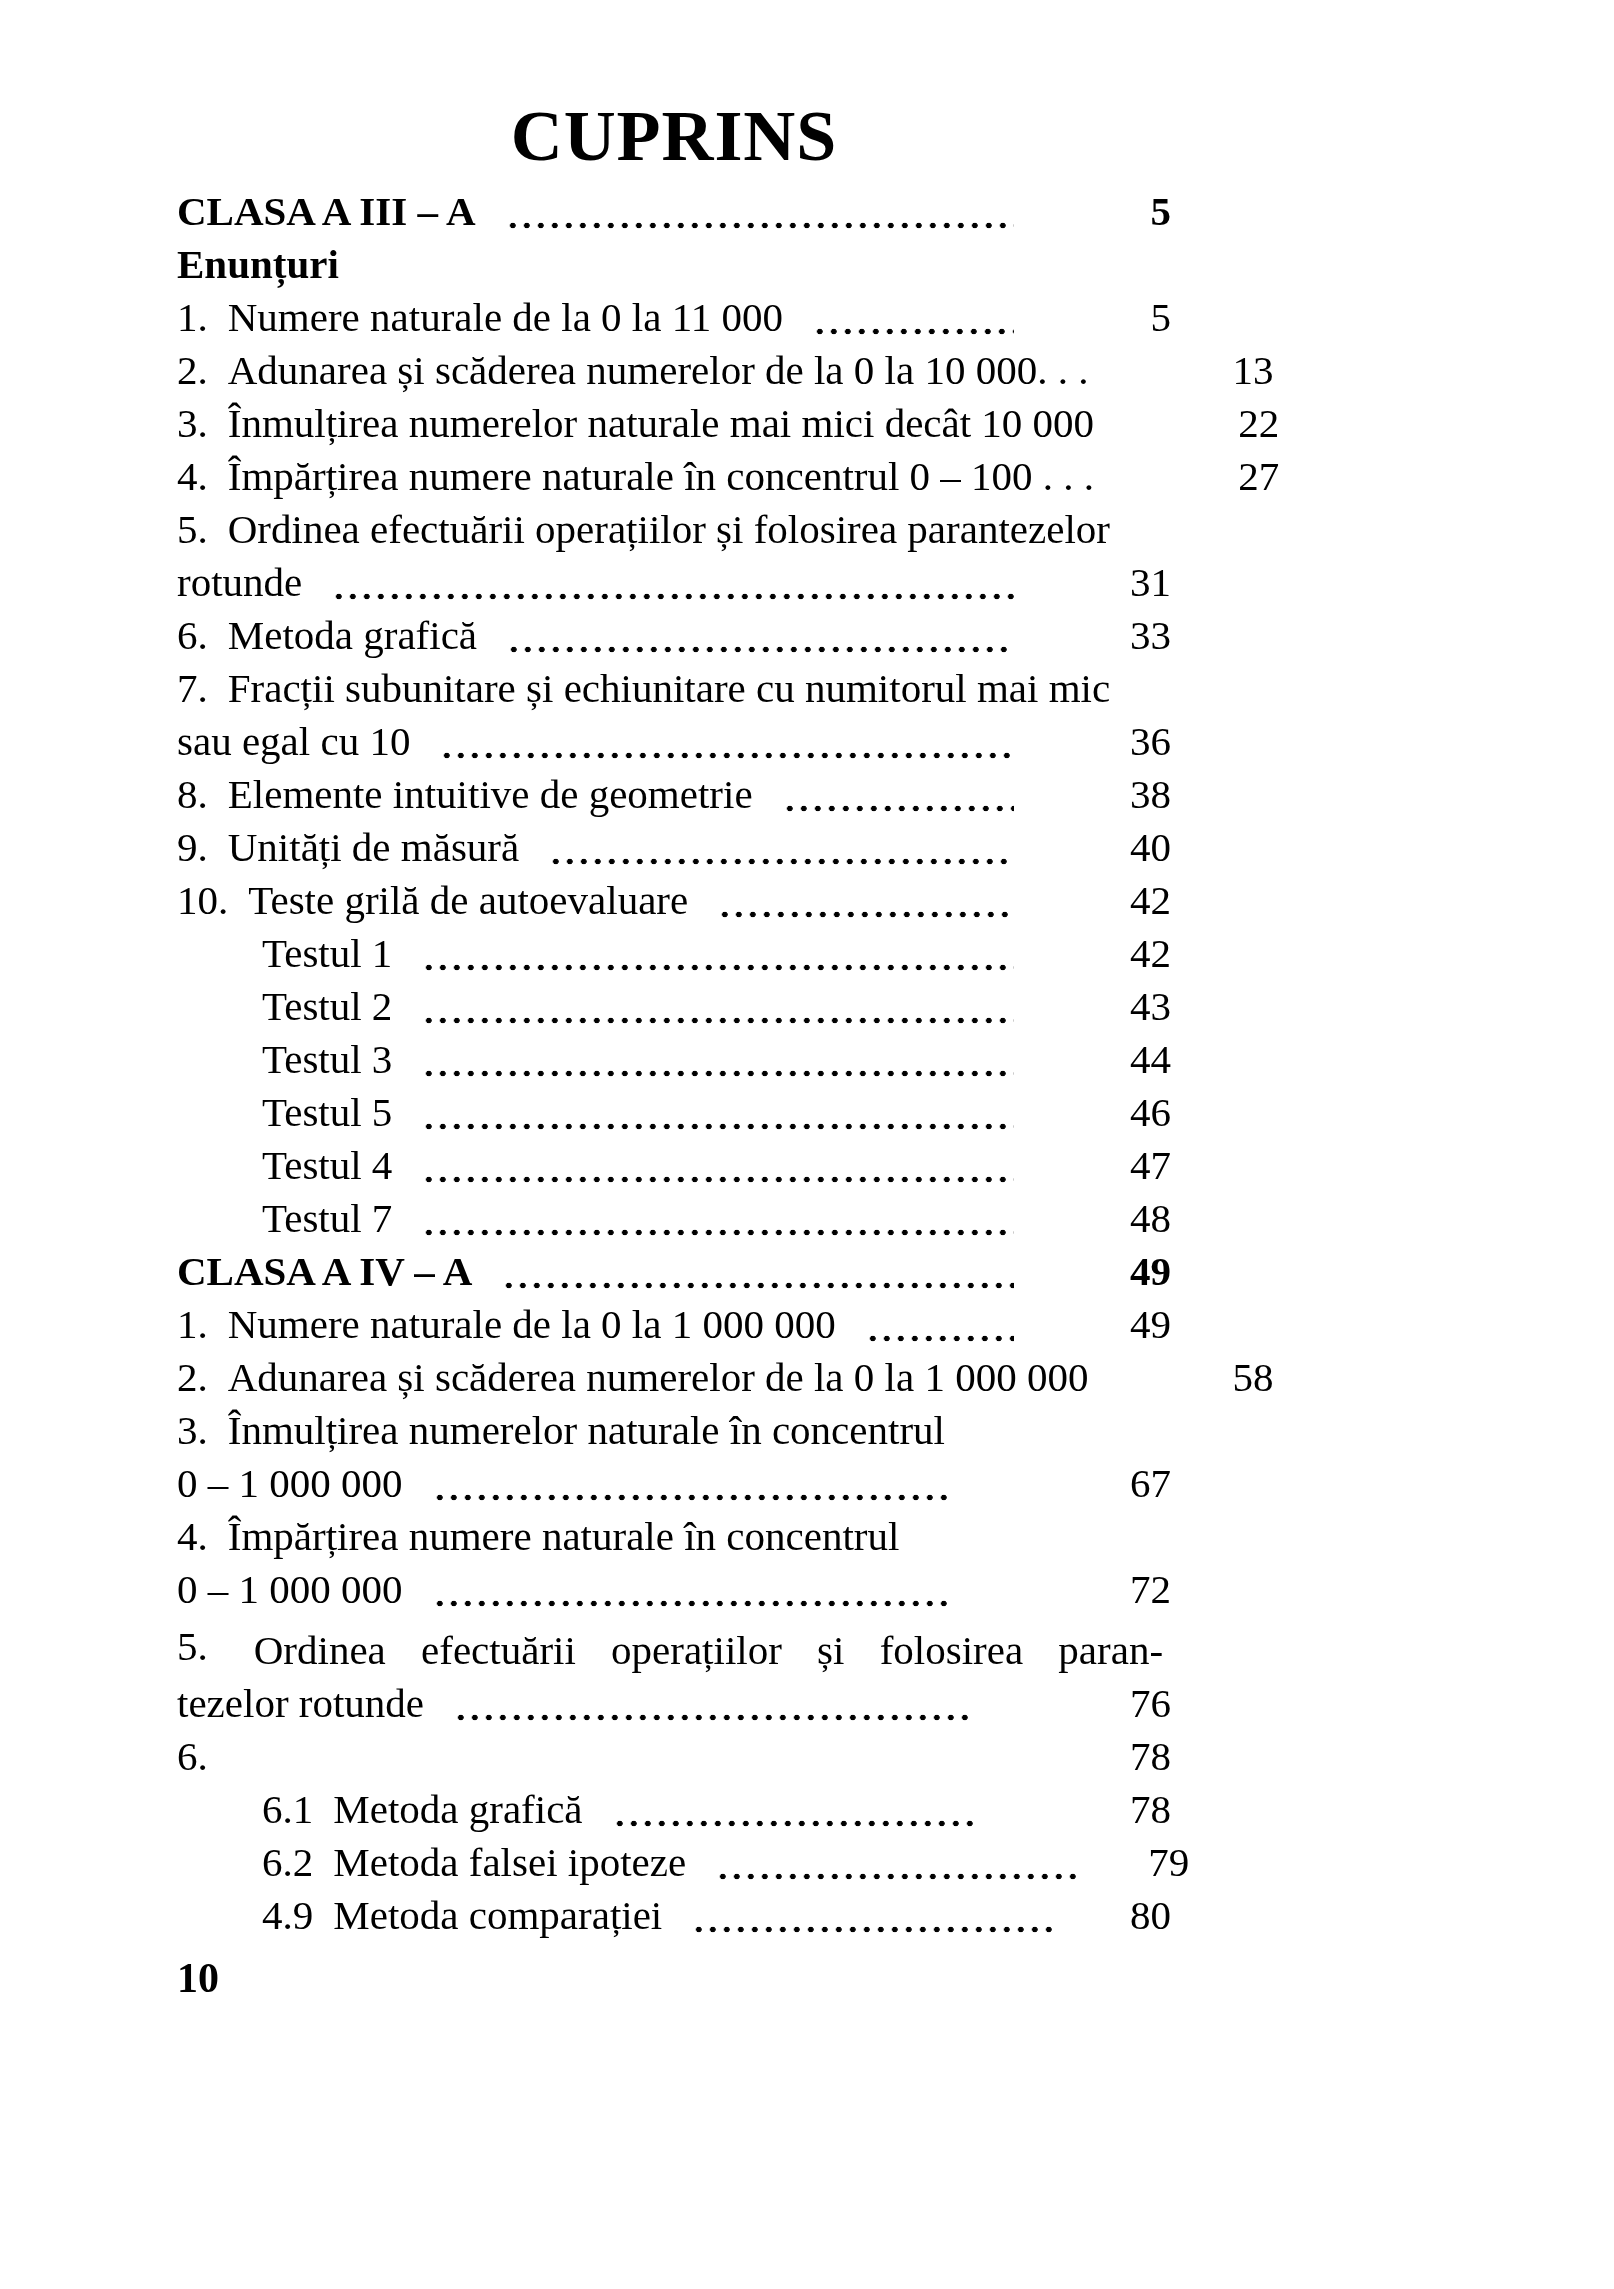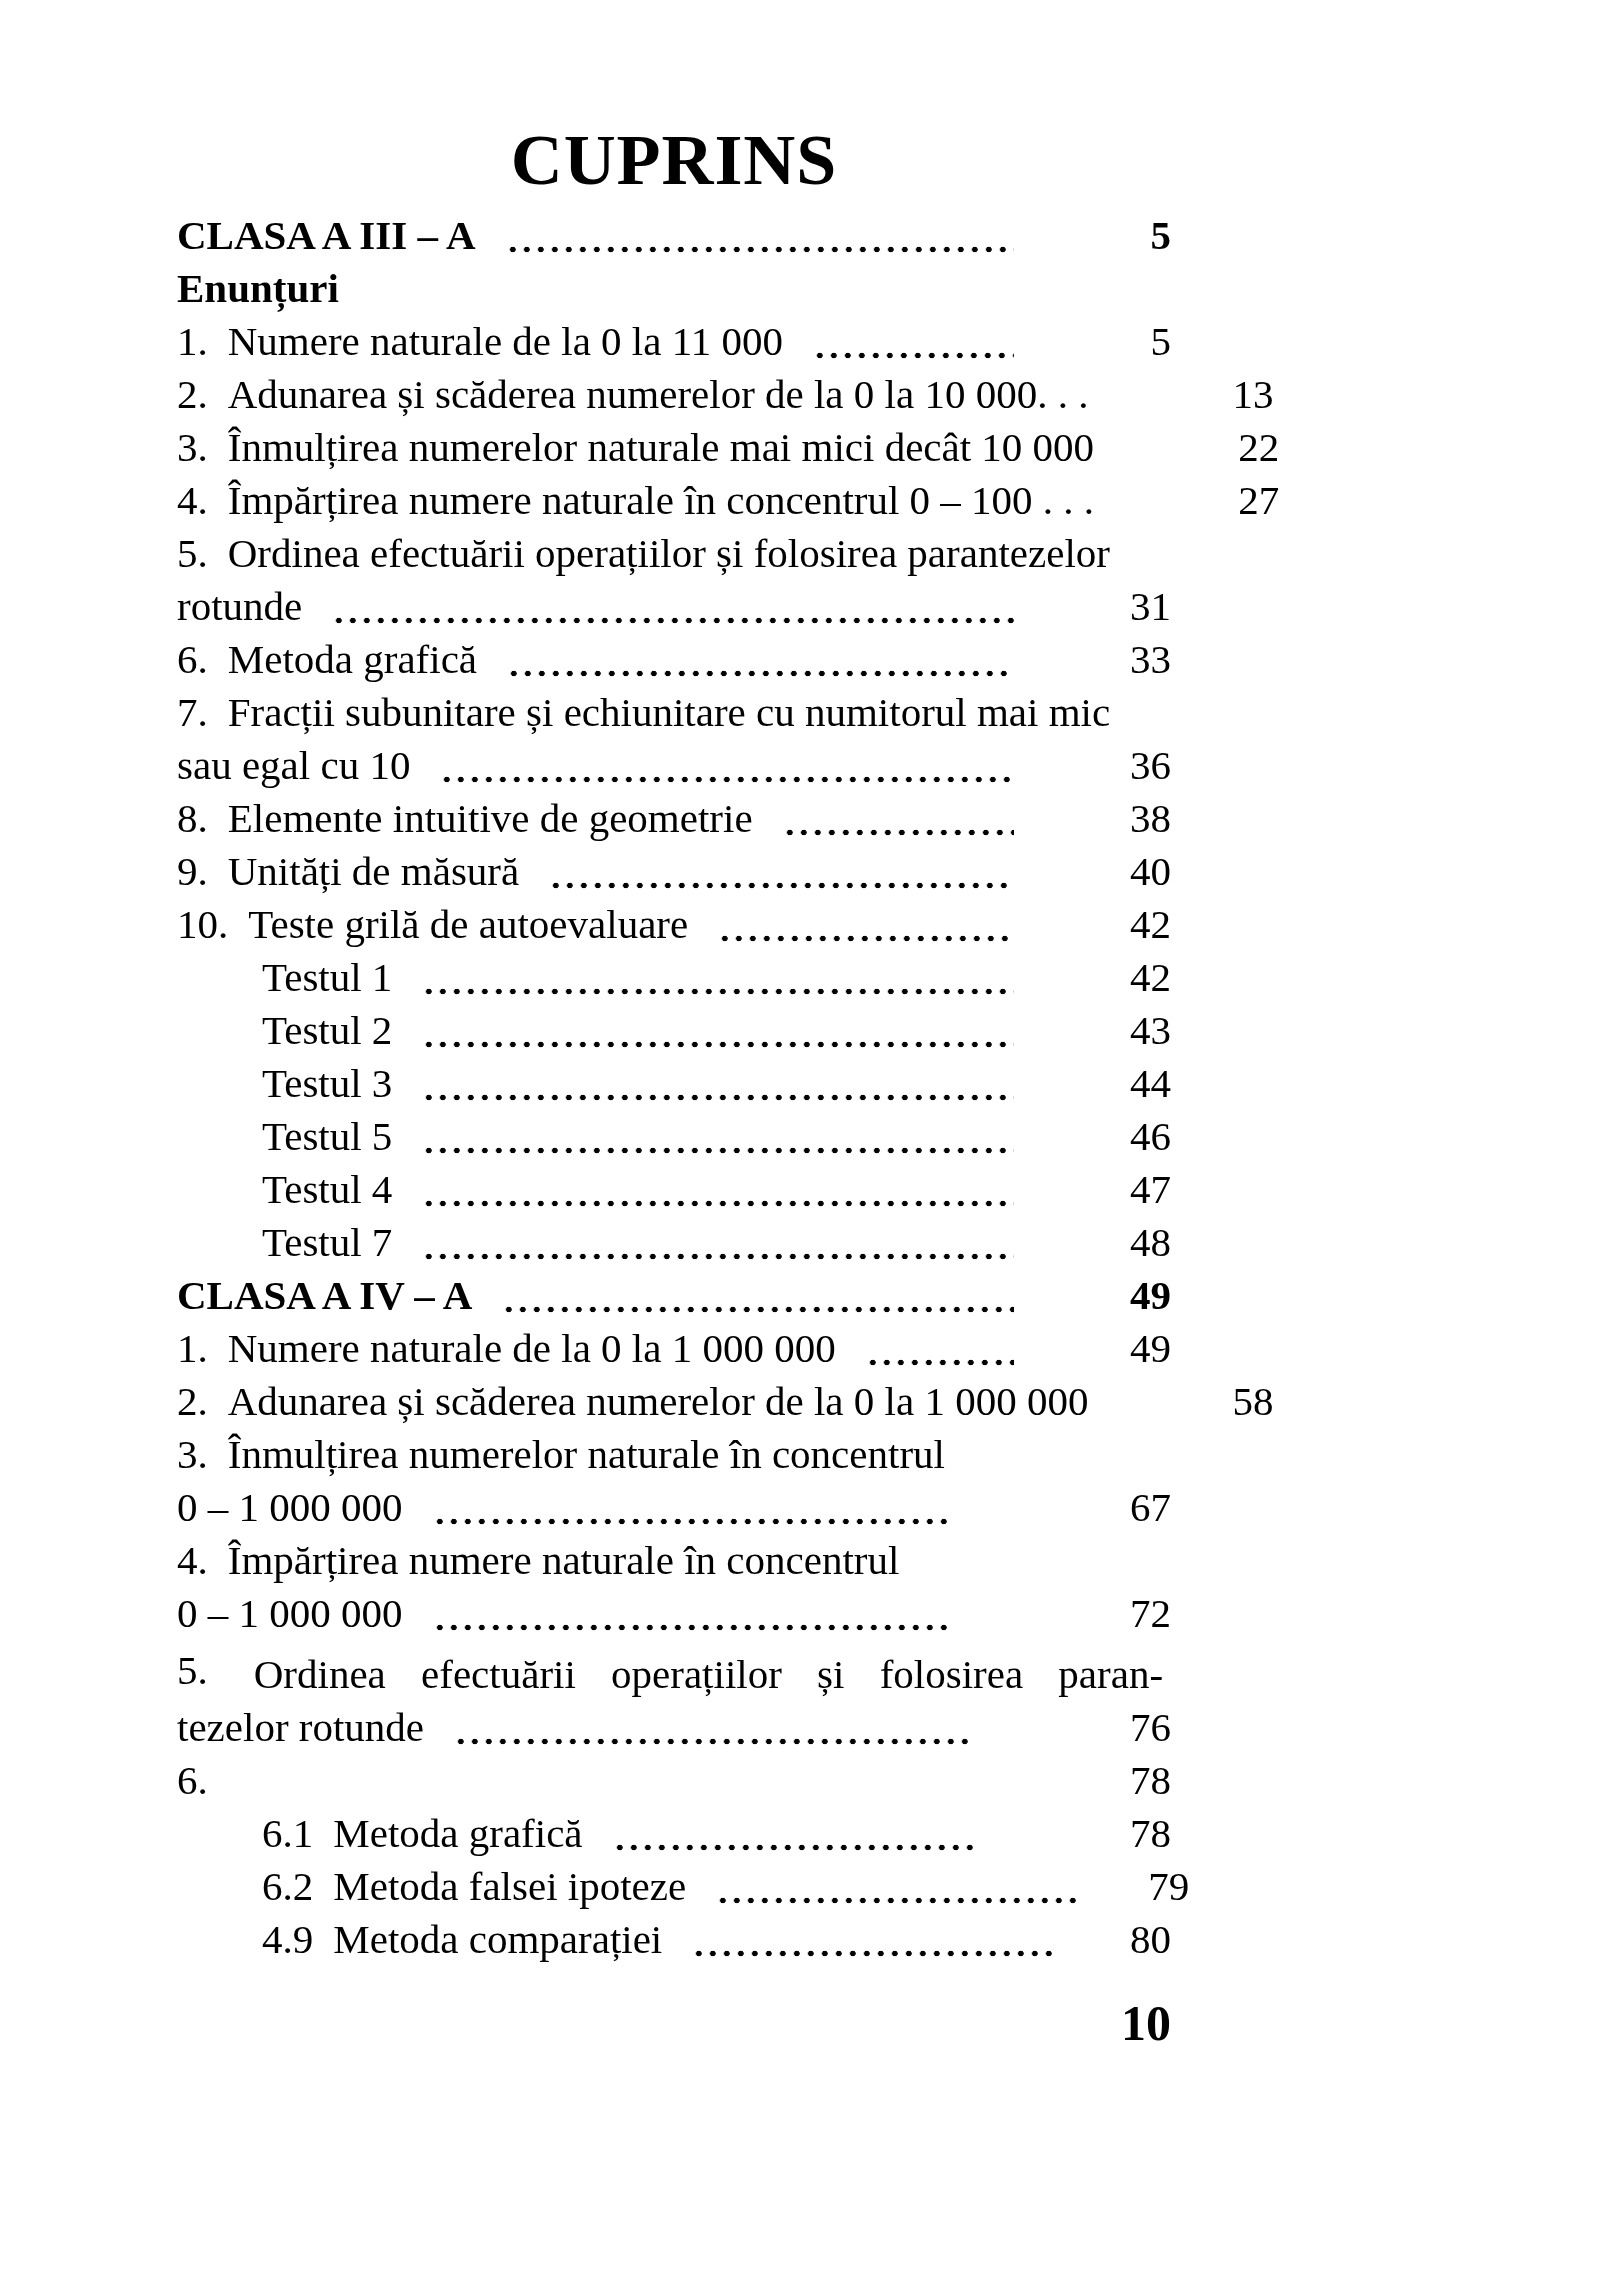--- a/index.html
+++ b/index.html
@@ -18,7 +18,7 @@
     box-sizing: border-box;
     width: 1354px;
     height: 2290px;
-    padding: 118px 183px 0 177px;
+    padding: 94px 183px 0 177px;
     font-family: Liberation Serif, serif;
   }
   .title {

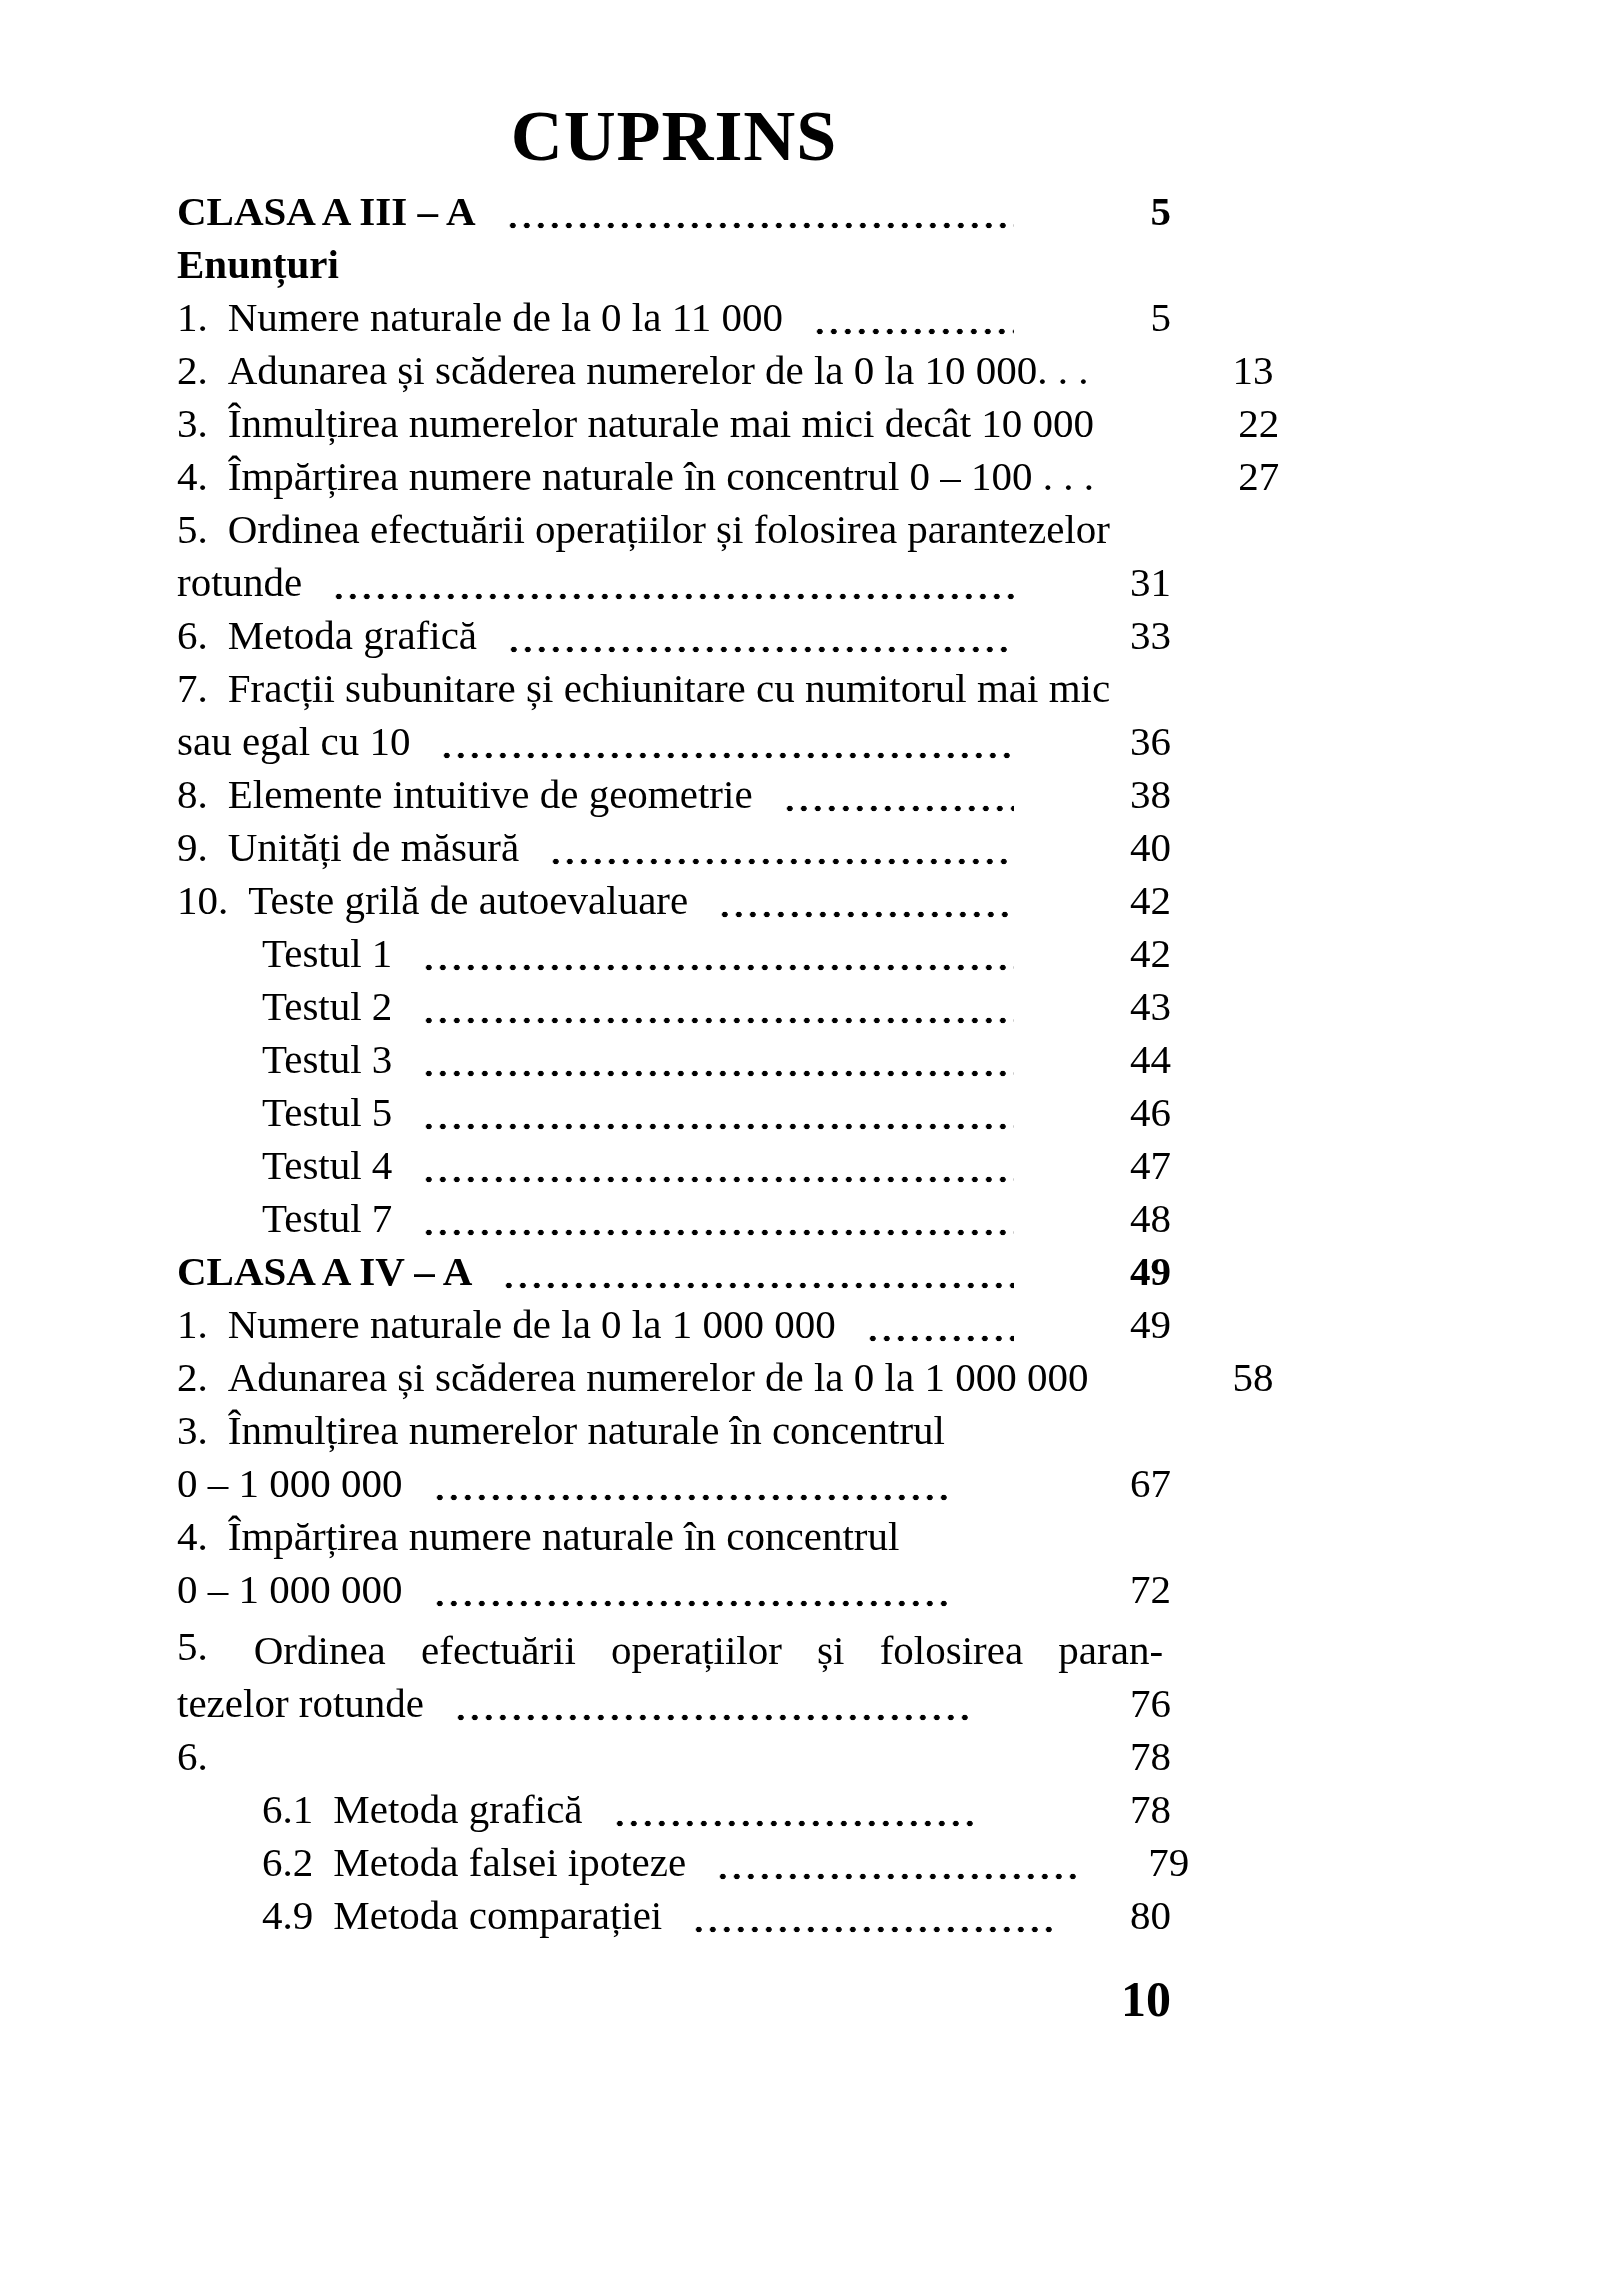--- a/index.html
+++ b/index.html
@@ -61,10 +61,10 @@
   .spacer.gap-fill  { flex: 1 1 auto; }
   .pagenum { flex: 0 0 106px; text-align: right; }
   .footer {
-    text-align: right;
-    font-size: 50px;
+    text-align: left;
+    font-size: 42px;
     font-weight: bold;
-    margin-top: 28px;
+    margin-top: 12px;
   }
 </style>
 </head>

